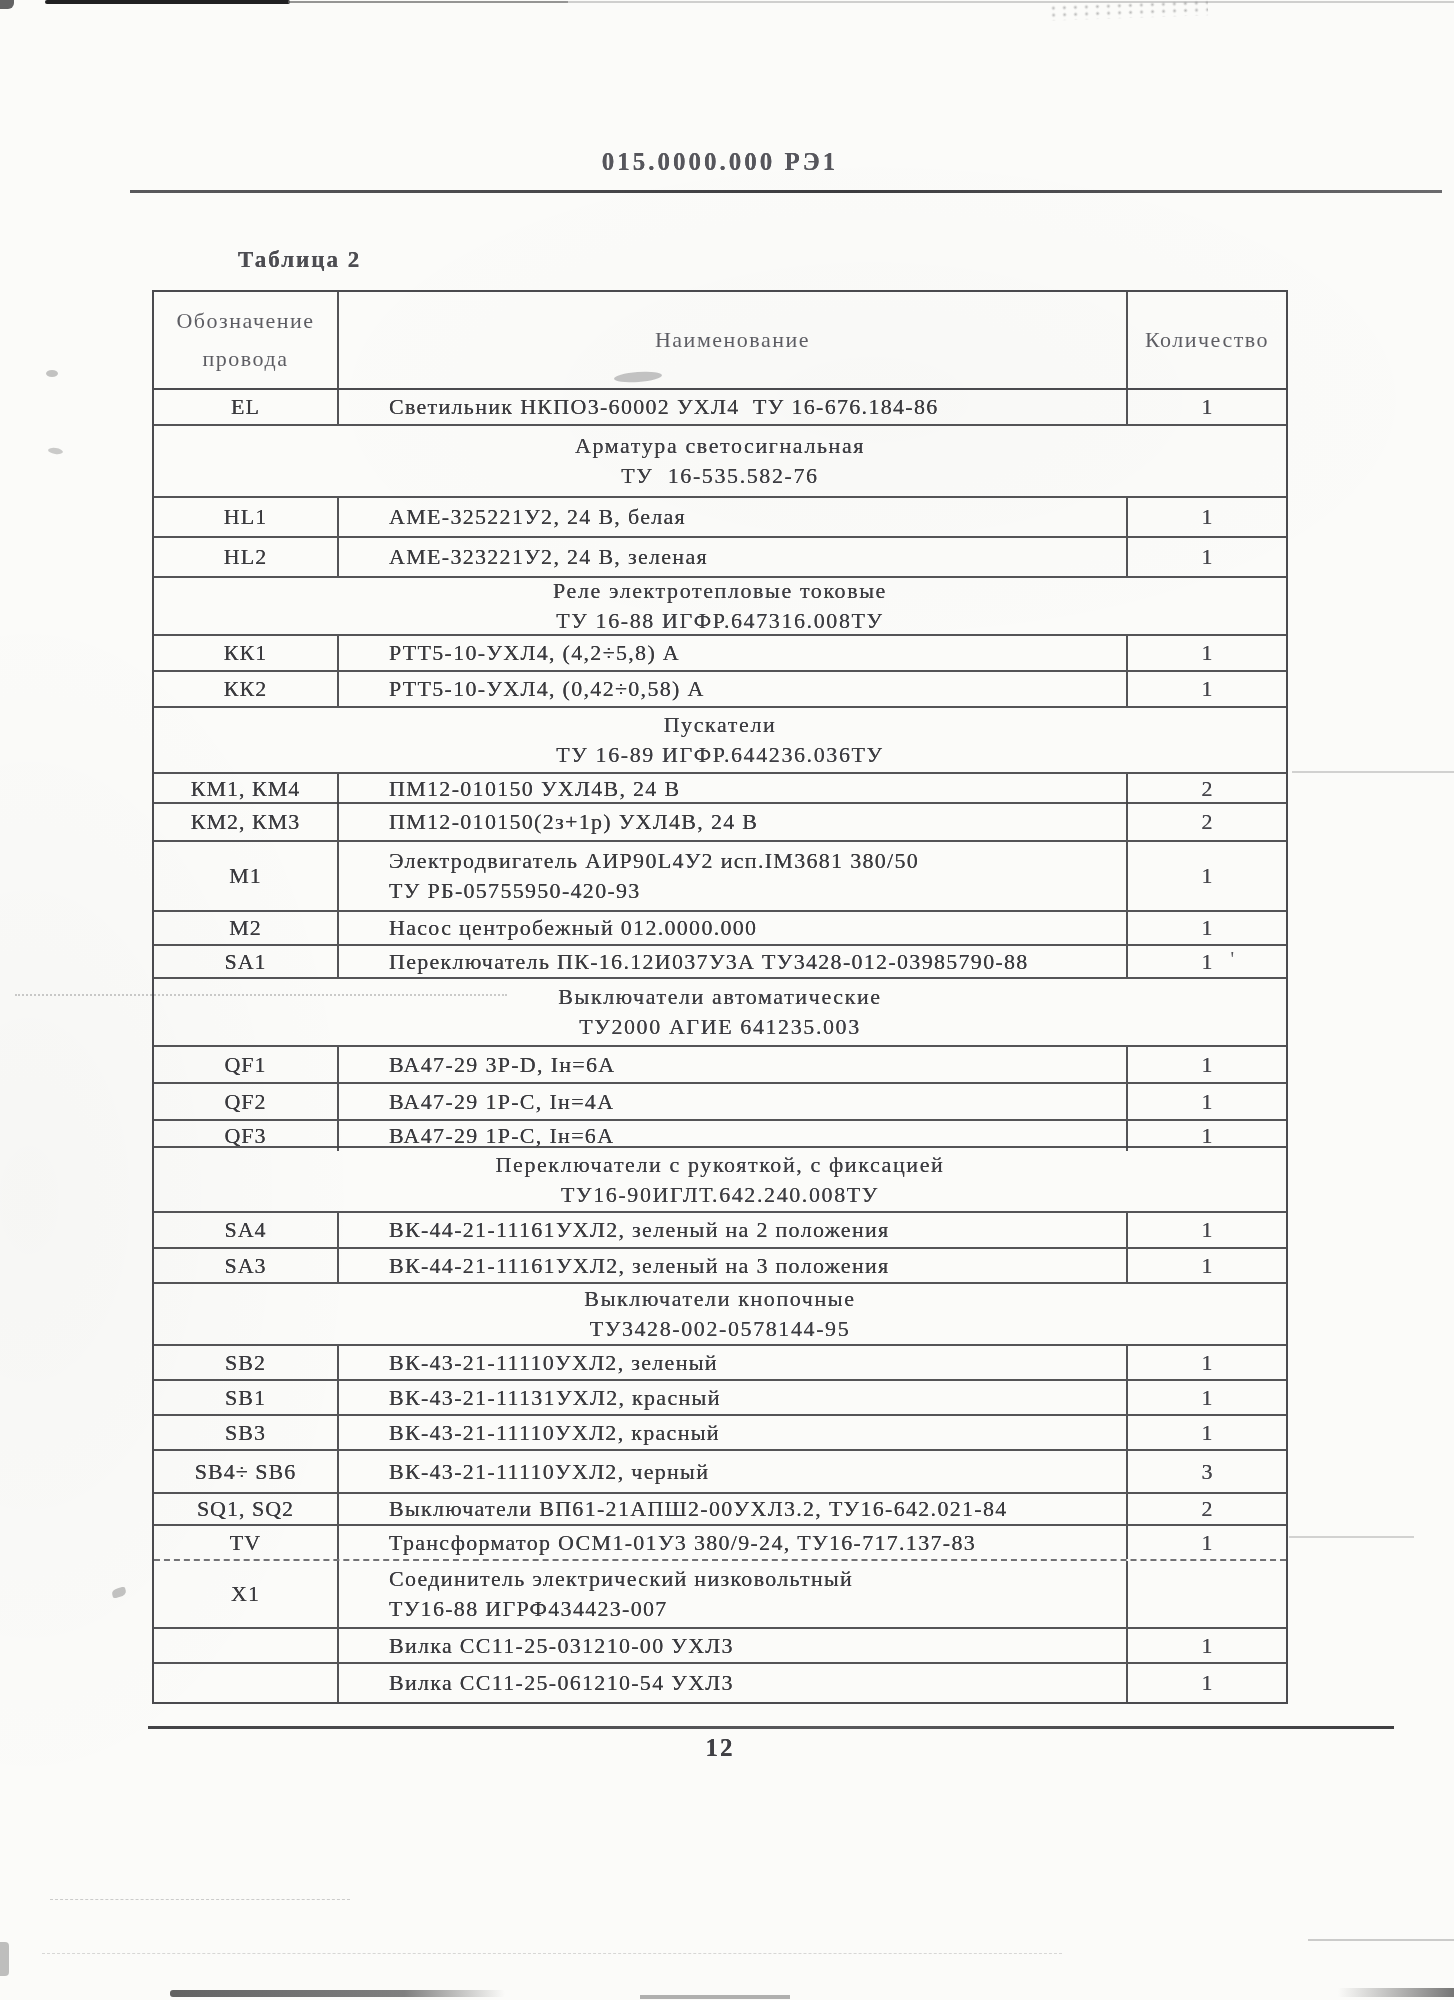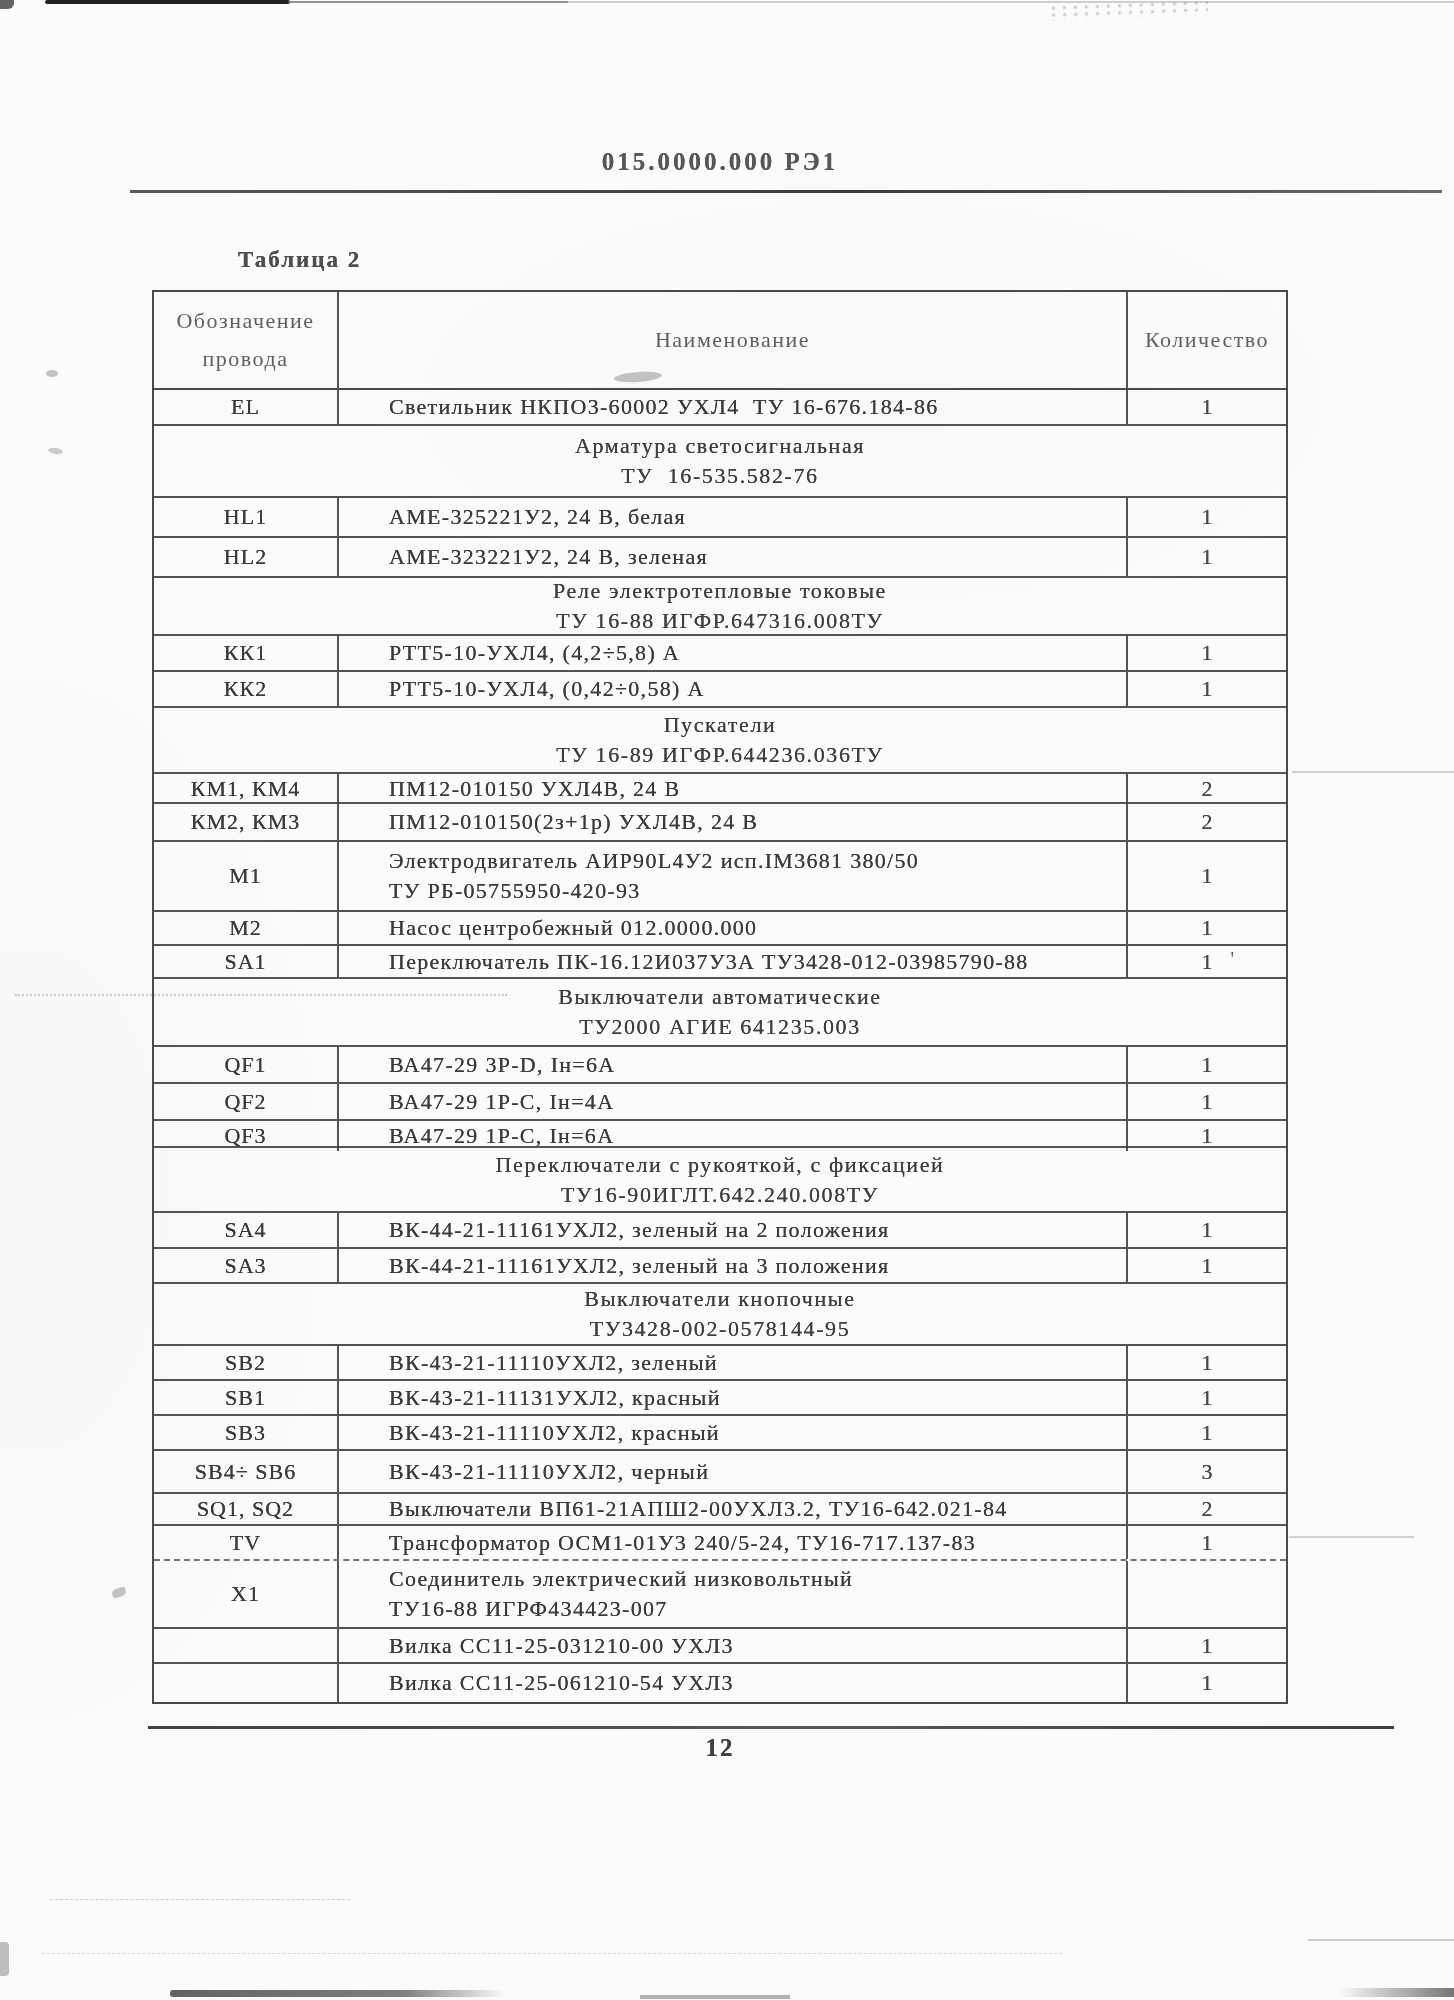--- a/index.html
+++ b/index.html
@@ -312,7 +312,7 @@
         <div class="t-row item dashed" style="height: 35px; text-align: center;">
           <div class="cell c1">TV</div>
           <div class="cell c2">
-            <div class="nm">Трансформатор ОСМ1-01У3 240/5-24, ТУ16-717.137-83</div>
+            <div class="nm">Трансформатор ОСМ1-01У3 380/9-24, ТУ16-717.137-83</div>
           </div>
           <div class="cell c3">1</div>
         </div>

